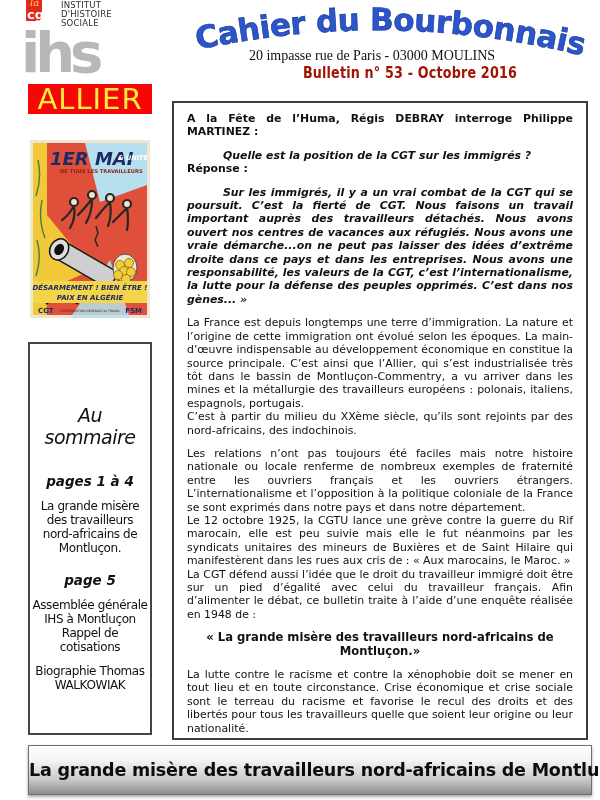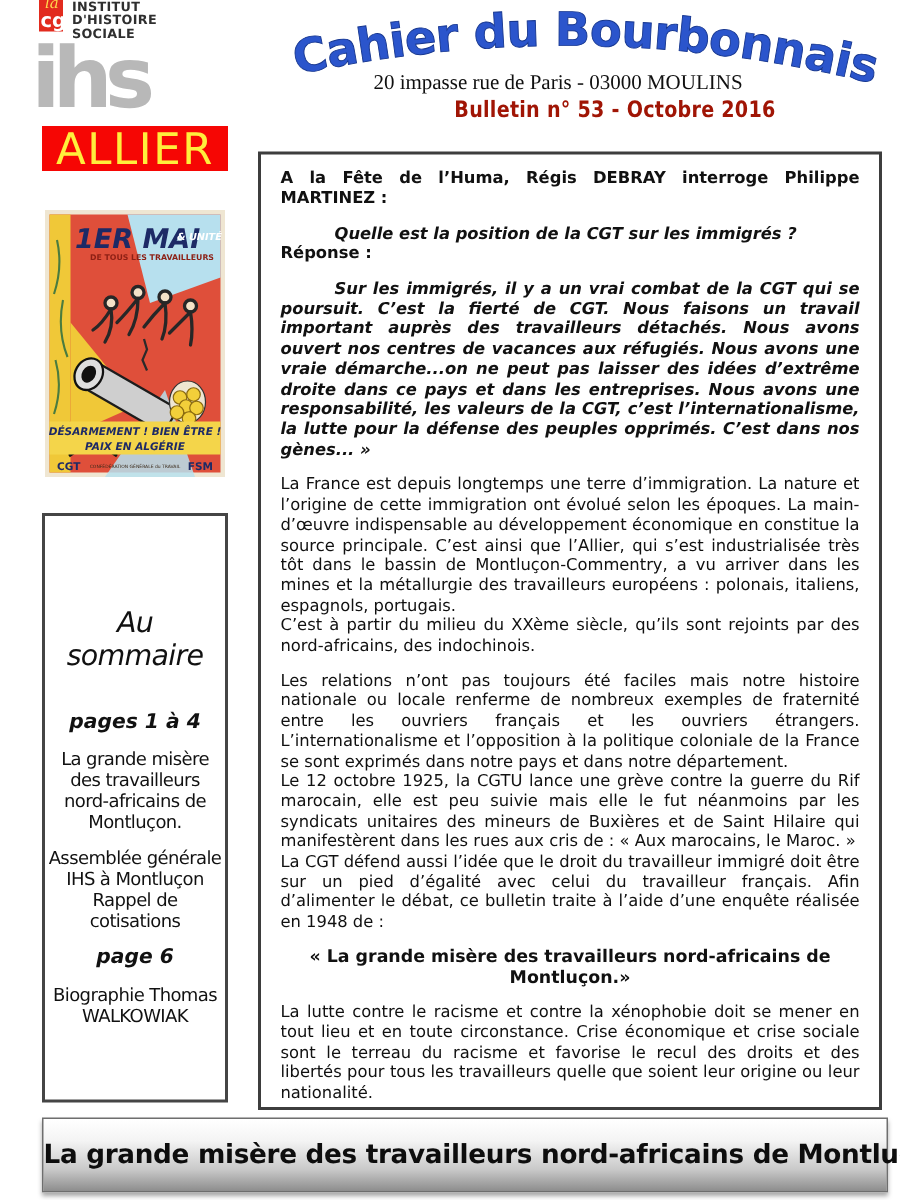--- a/index.html
+++ b/index.html
@@ -11,7 +11,7 @@
   .cgt-box .la{position:absolute;top:-3px;left:4px;color:#ffd94d;font-size:10px;
                font-style:italic;font-family:"DejaVu Serif",serif;}
   .cgt-box .cgt{position:absolute;bottom:-1px;left:1px;color:#fff;font-weight:bold;font-size:13px;}
-  .institute{position:absolute;left:48px;top:1px;font-size:8.5px;font-weight:bold;
+  .institute{position:absolute;left:61px;top:1px;font-size:8.5px;font-weight:normal;
              color:#2f2f2f;line-height:9px;letter-spacing:.2px;}
   .ihs{position:absolute;left:21px;top:16px;font-size:56px;line-height:74px;font-weight:bold;
        color:#b8b8b8;letter-spacing:-5px;}

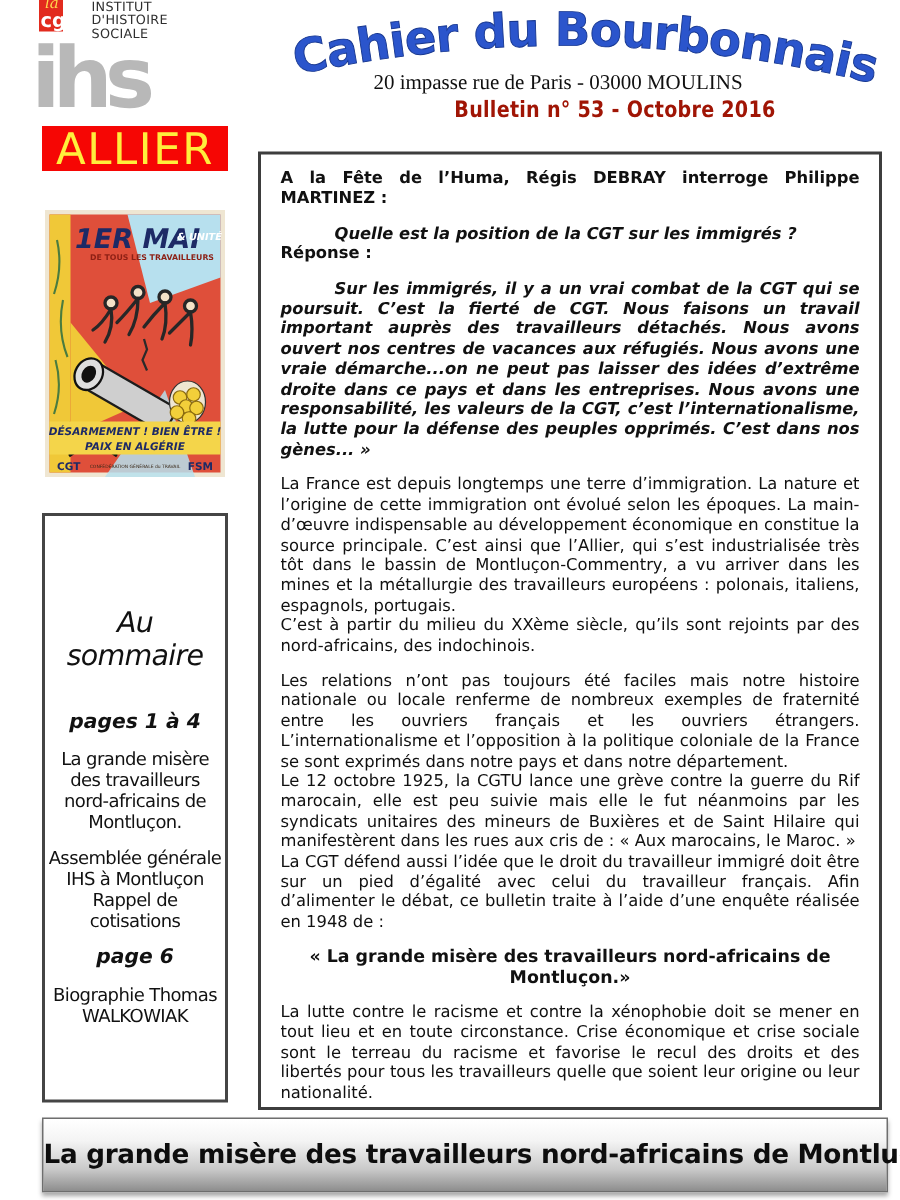--- a/index.html
+++ b/index.html
@@ -148,6 +148,7 @@
     <div class="som-title">Au sommaire</div>
     <div class="pages p1">pages 1 à 4</div>
     <div class="entry">La grande misère des travailleurs nord-africains de Montluçon.</div>
+    <div class="pages p2">page 5</div>
     <div class="entry">Assemblée générale IHS à Montluçon Rappel de cotisations</div>
     <div class="pages p3">page 6</div>
     <div class="entry">Biographie Thomas WALKOWIAK</div>

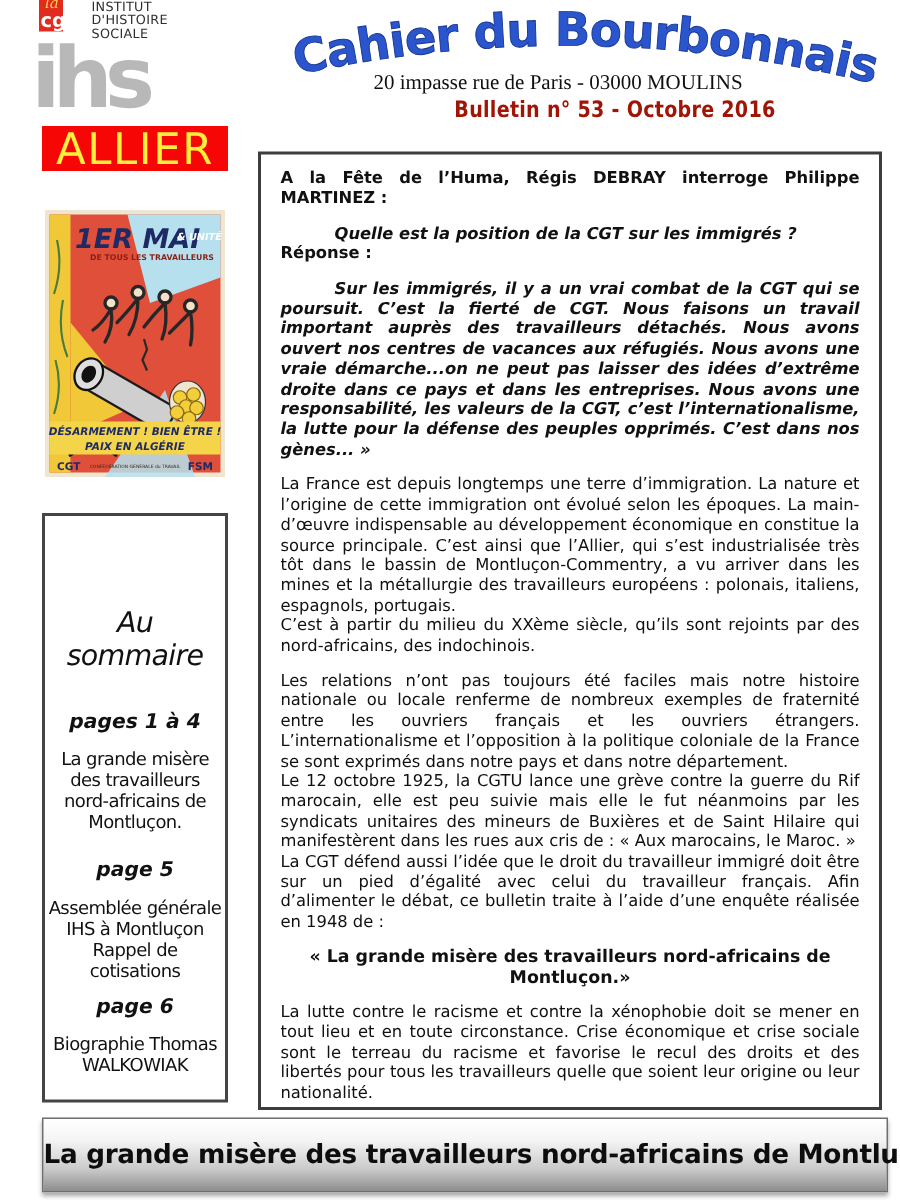--- a/index.html
+++ b/index.html
@@ -150,7 +150,6 @@
     <div class="entry">La grande misère des travailleurs nord-africains de Montluçon.</div>
     <div class="pages p2">page 5</div>
     <div class="entry">Assemblée générale IHS à Montluçon Rappel de cotisations</div>
-    <div class="pages p3">page 6</div>
     <div class="entry">Biographie Thomas WALKOWIAK</div>
   </div>
 

